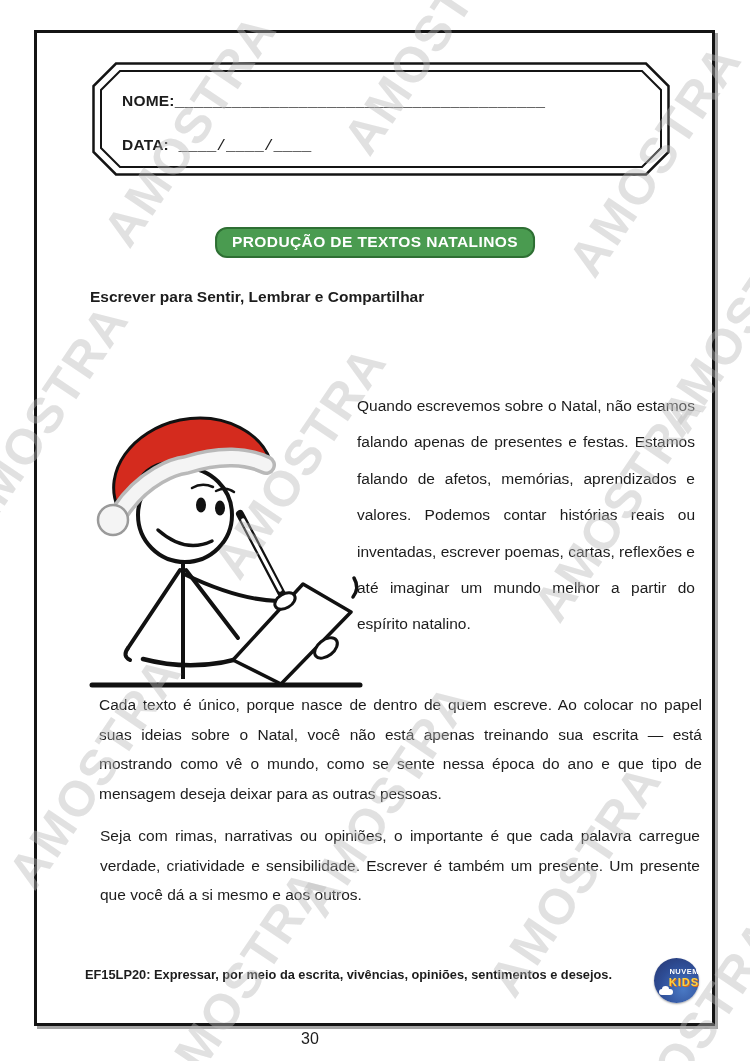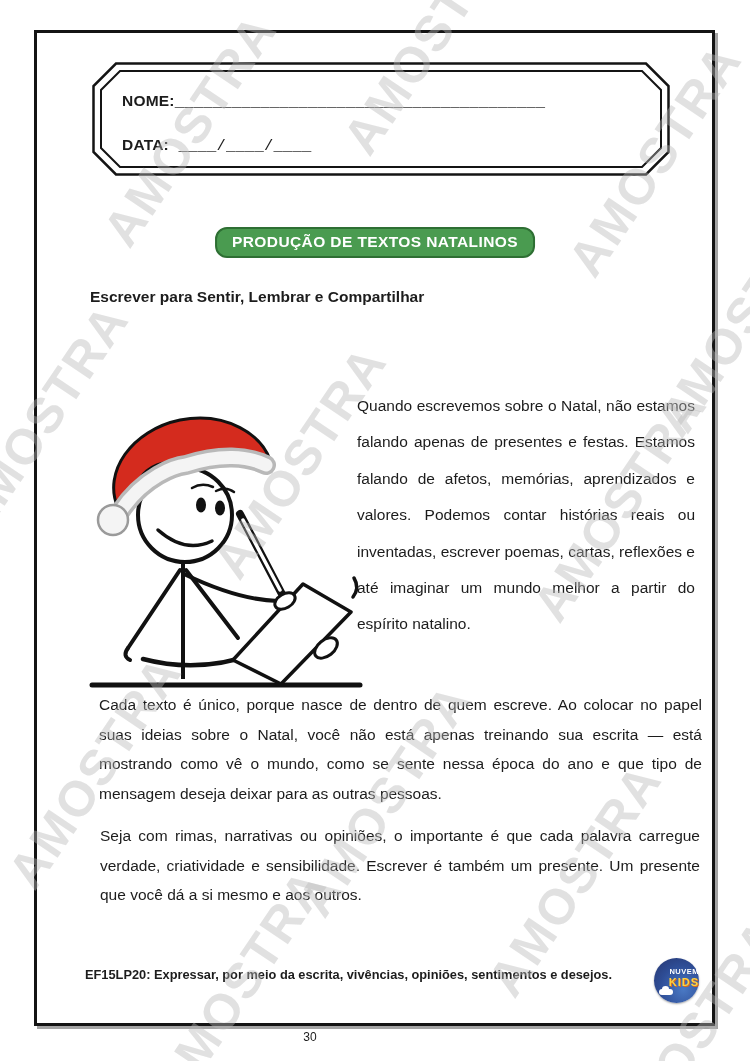--- a/index.html
+++ b/index.html
@@ -48,7 +48,7 @@
               text-shadow:1px 1px 0 #d96a1f; }
   .logo .cloud { position:absolute; left:5px; bottom:8px; width:14px; height:6px; background:#ffffff; border-radius:6px; }
   .logo .cloud:before { content:""; position:absolute; left:3px; top:-3px; width:7px; height:6px; background:#ffffff; border-radius:50%; }
-  .pagenum { position:absolute; left:0; top:1030px; width:620px; text-align:center; font-size:12px; }
+  .pagenum { position:absolute; left:0; top:1030px; width:620px; text-align:center; font-size:16px; }
   
   .wm-layer { position:absolute; inset:0; pointer-events:none; z-index:40; }
   .wm {

